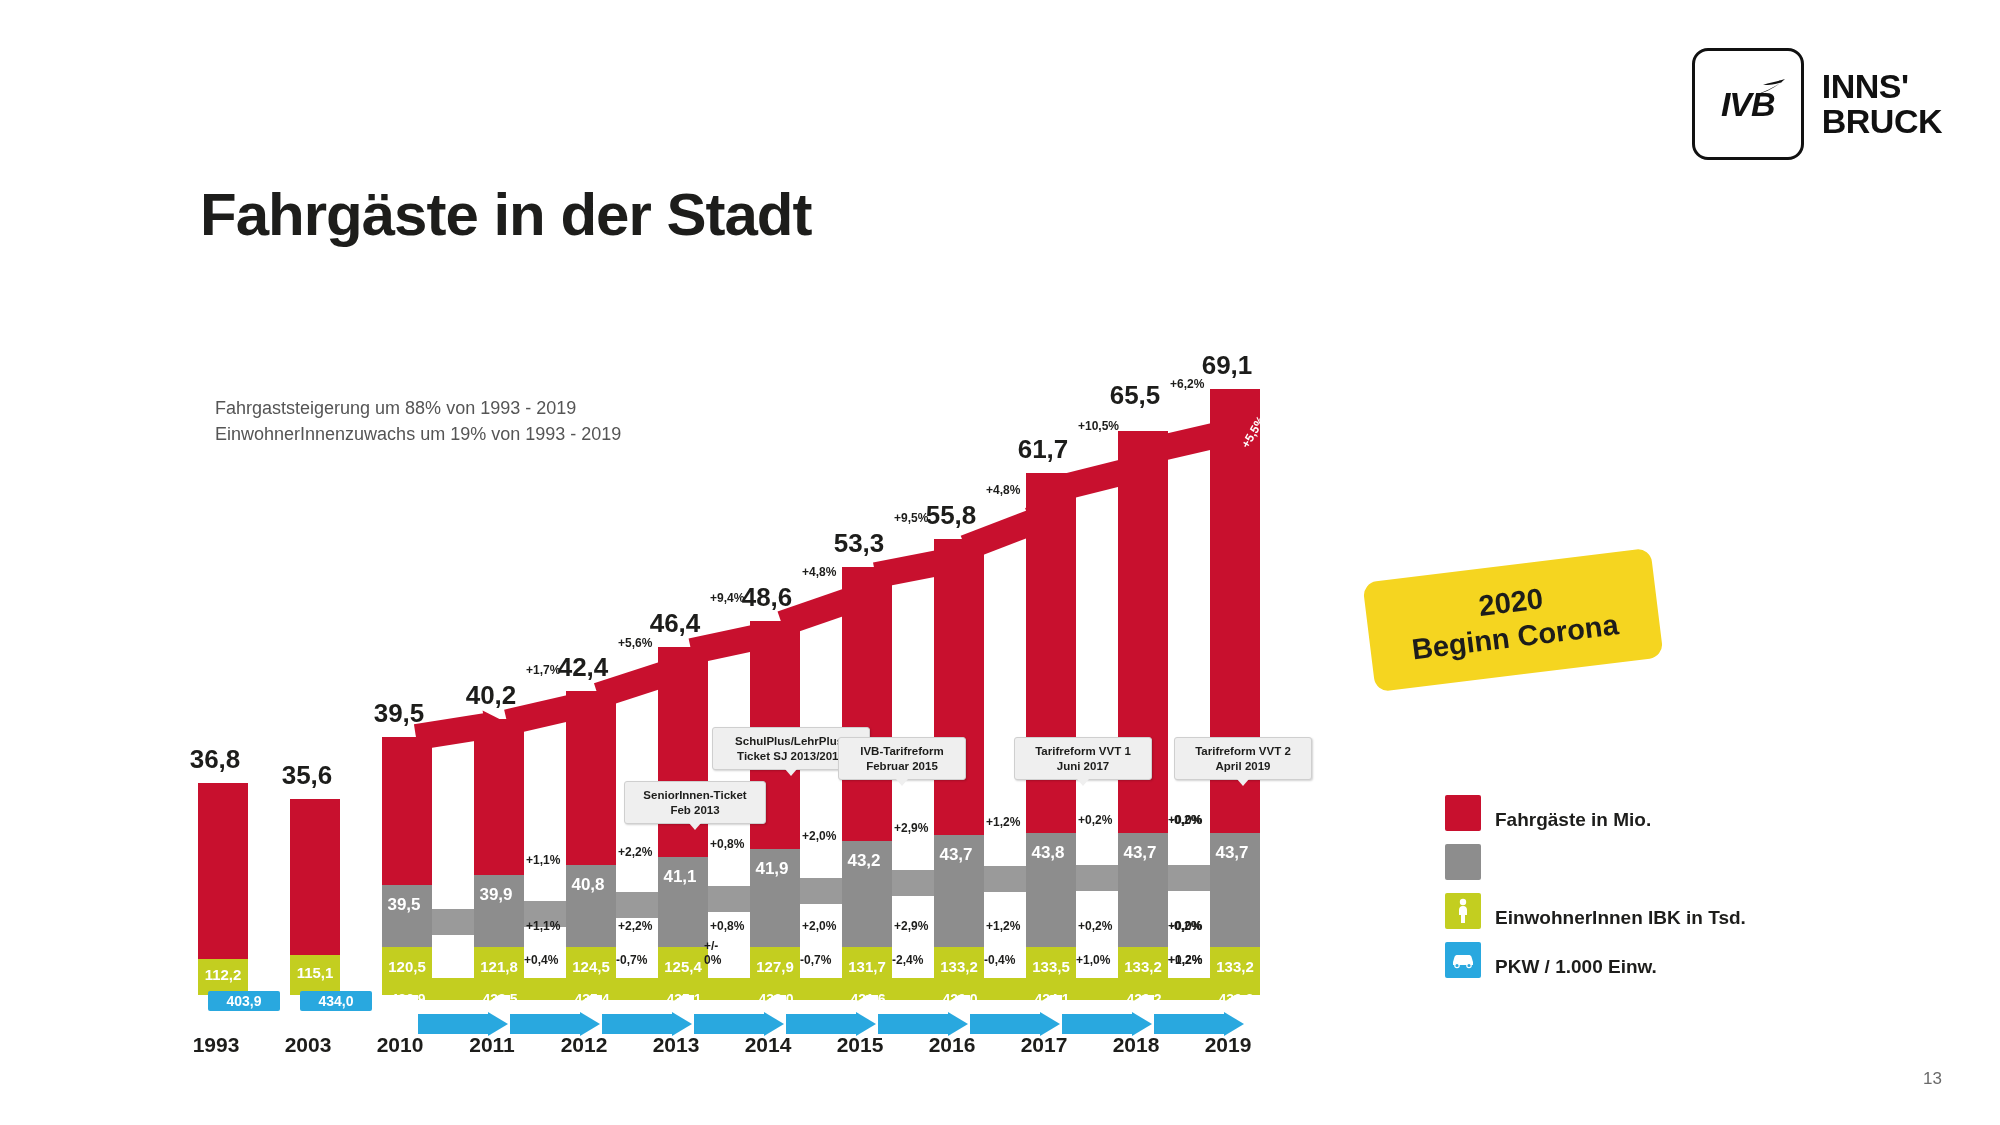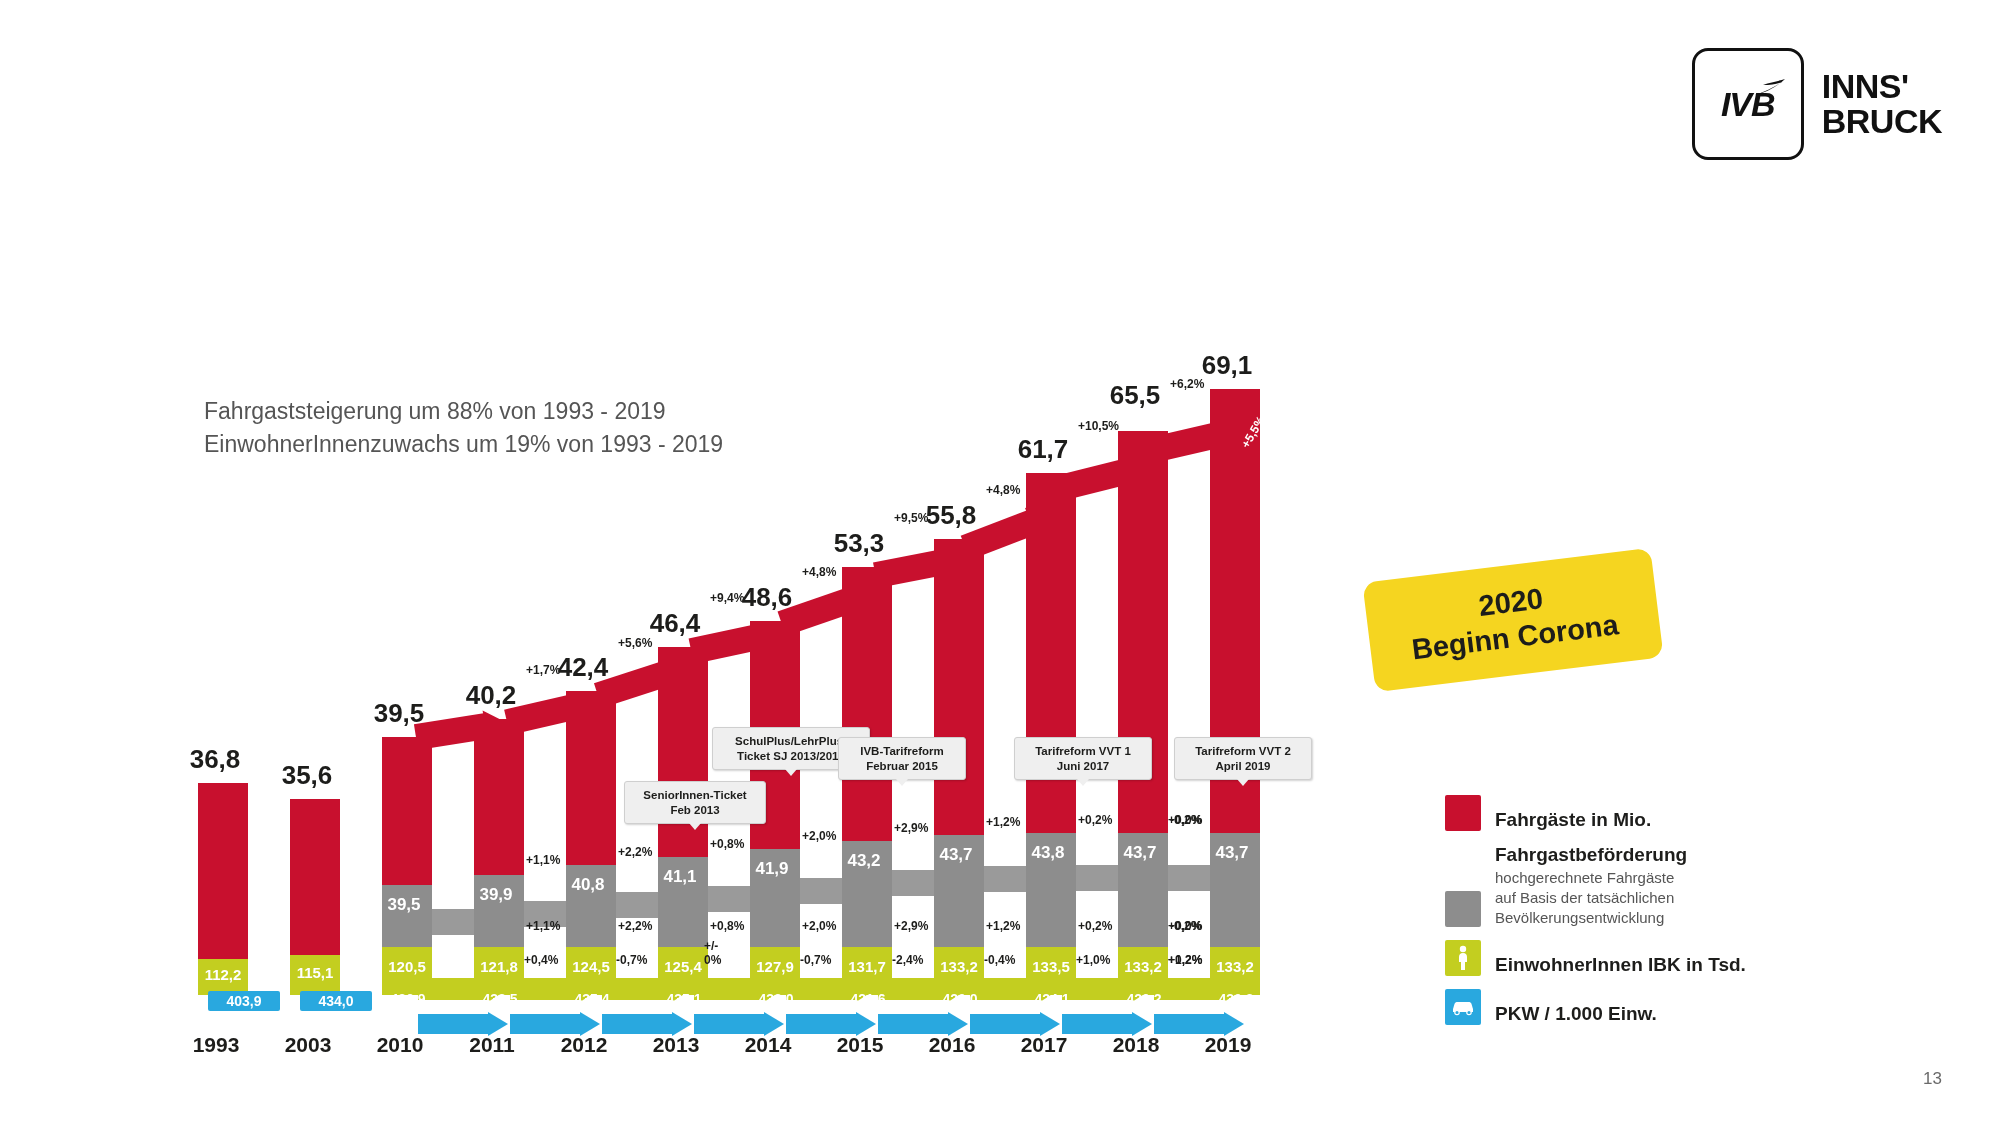--- a/index.html
+++ b/index.html
@@ -121,6 +121,7 @@
     </div>
   </div>
 
+  <div class="title">Fahrgäste in der Stadt</div>
 
   <div class="subtitle">
     <div>Fahrgaststeigerung um 88% von 1993 - 2019</div>

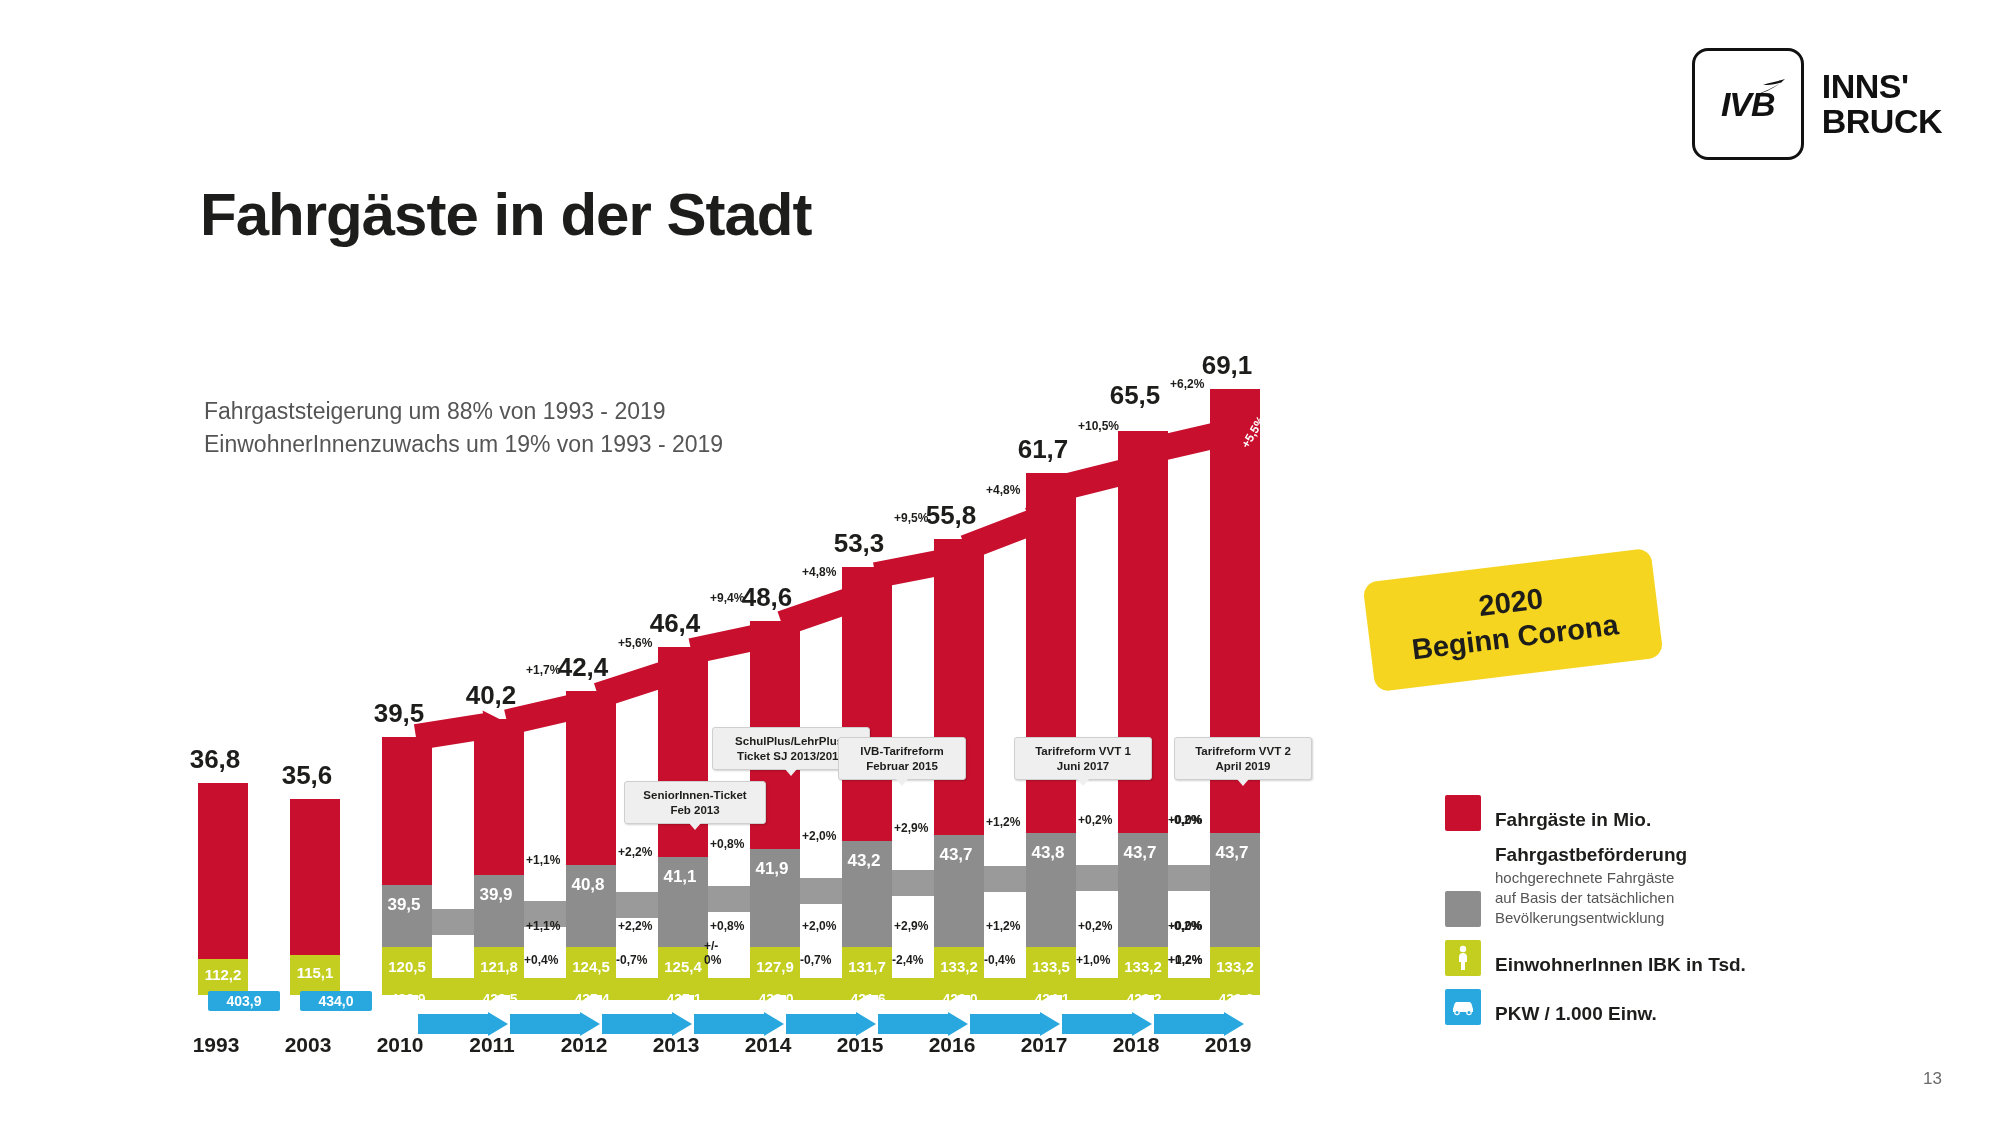--- a/index.html
+++ b/index.html
@@ -27,7 +27,7 @@
   }
 
   
-  .subtitle{position:absolute;left:204px;top:395px;font-size:23px;color:#555;line-height:1.45;}
+  .subtitle{position:absolute;left:215px;top:395px;font-size:18px;color:#555;line-height:1.45;}
 
   
   .chart{position:absolute;left:150px;top:400px;width:1300px;height:660px;}

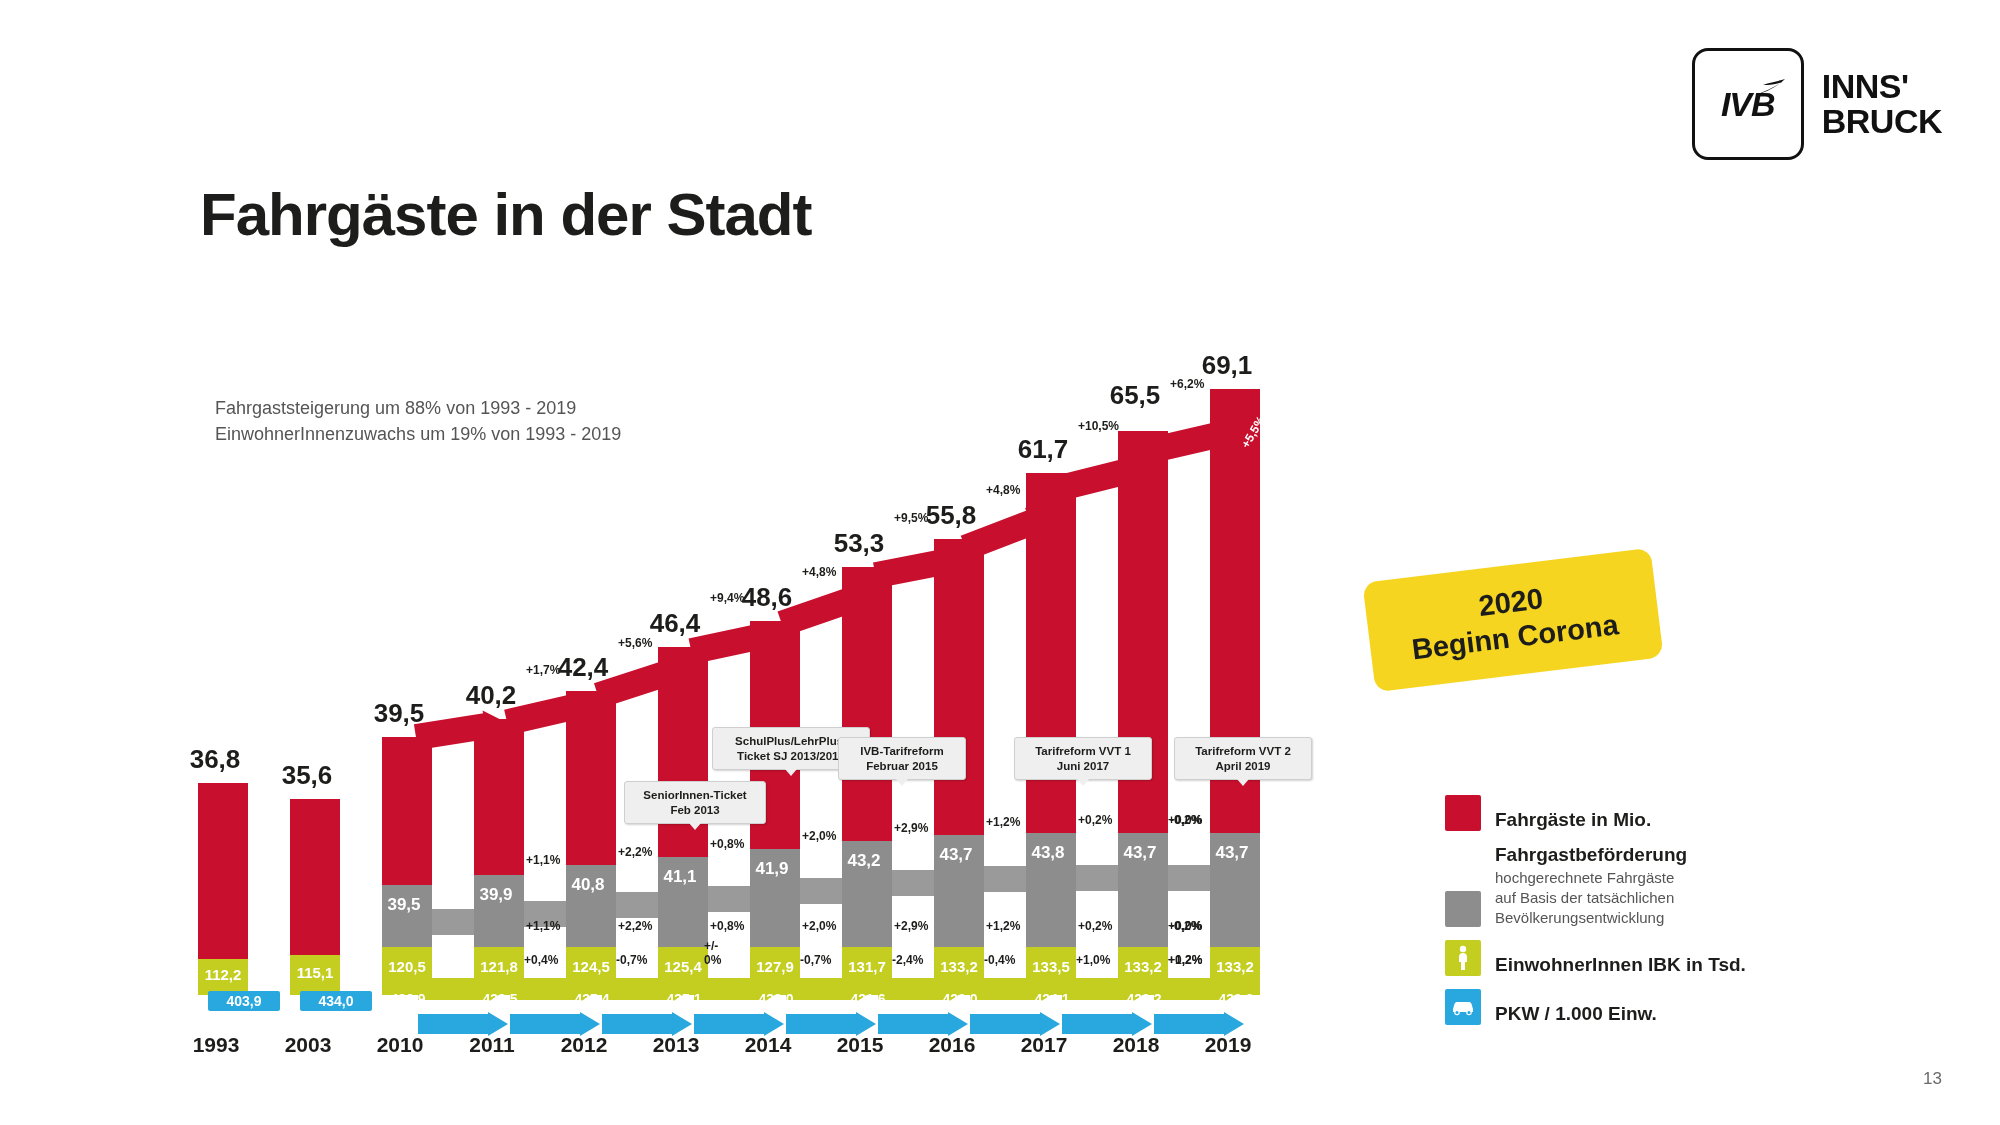--- a/index.html
+++ b/index.html
@@ -469,12 +469,6 @@
 
     <div class="leg-row">
       <div class="sw" style="background:#8d8d8d;"></div>
-      <div>
-        <div class="leg-title">Fahrgastbeförderung</div>
-        <div class="leg-sub" style="white-space:pre-line;">hochgerechnete Fahrgäste
-auf Basis der tatsächlichen
-Bevölkerungsentwicklung</div>
-      </div>
     </div>
 
     <div class="leg-row" style="margin-top:6px;">

